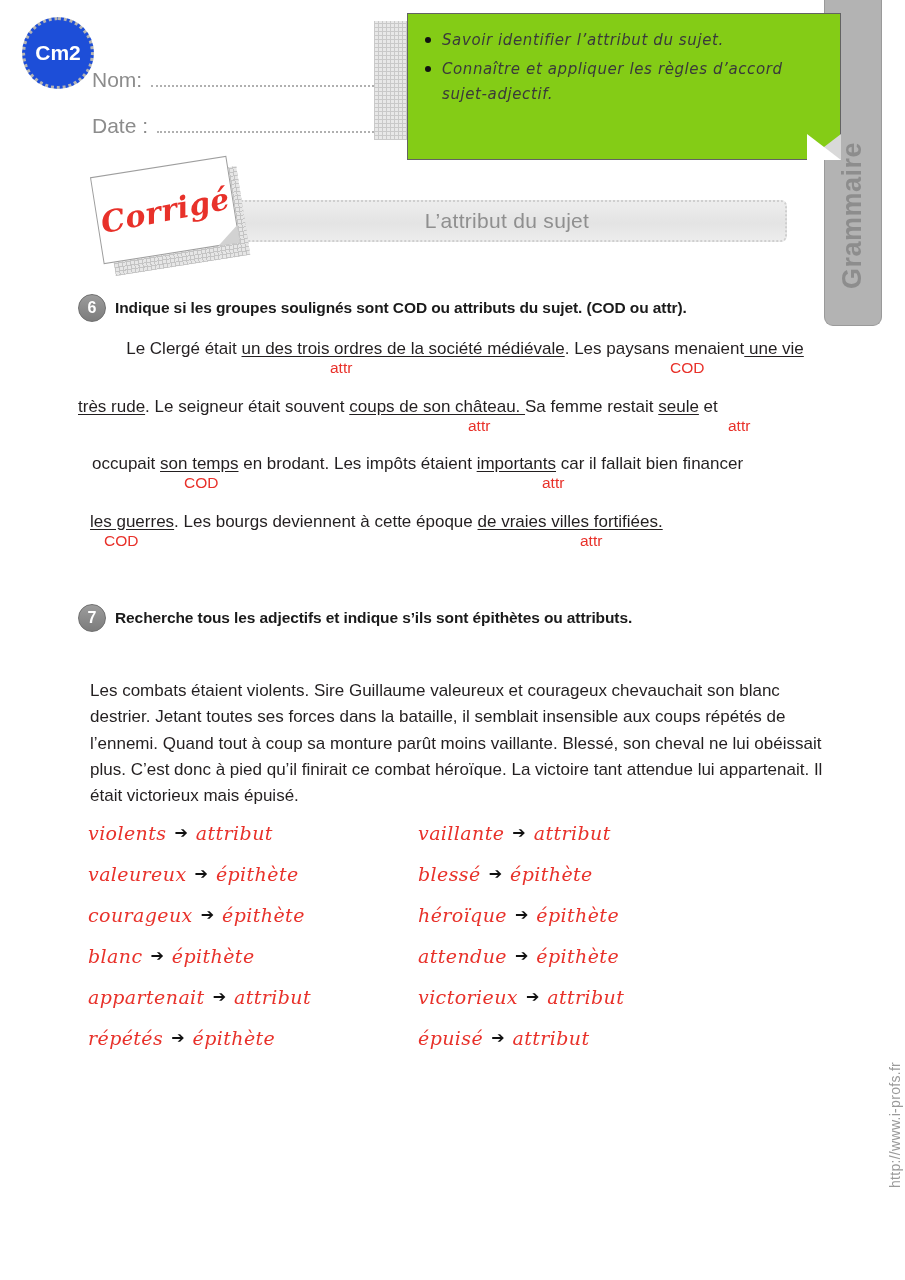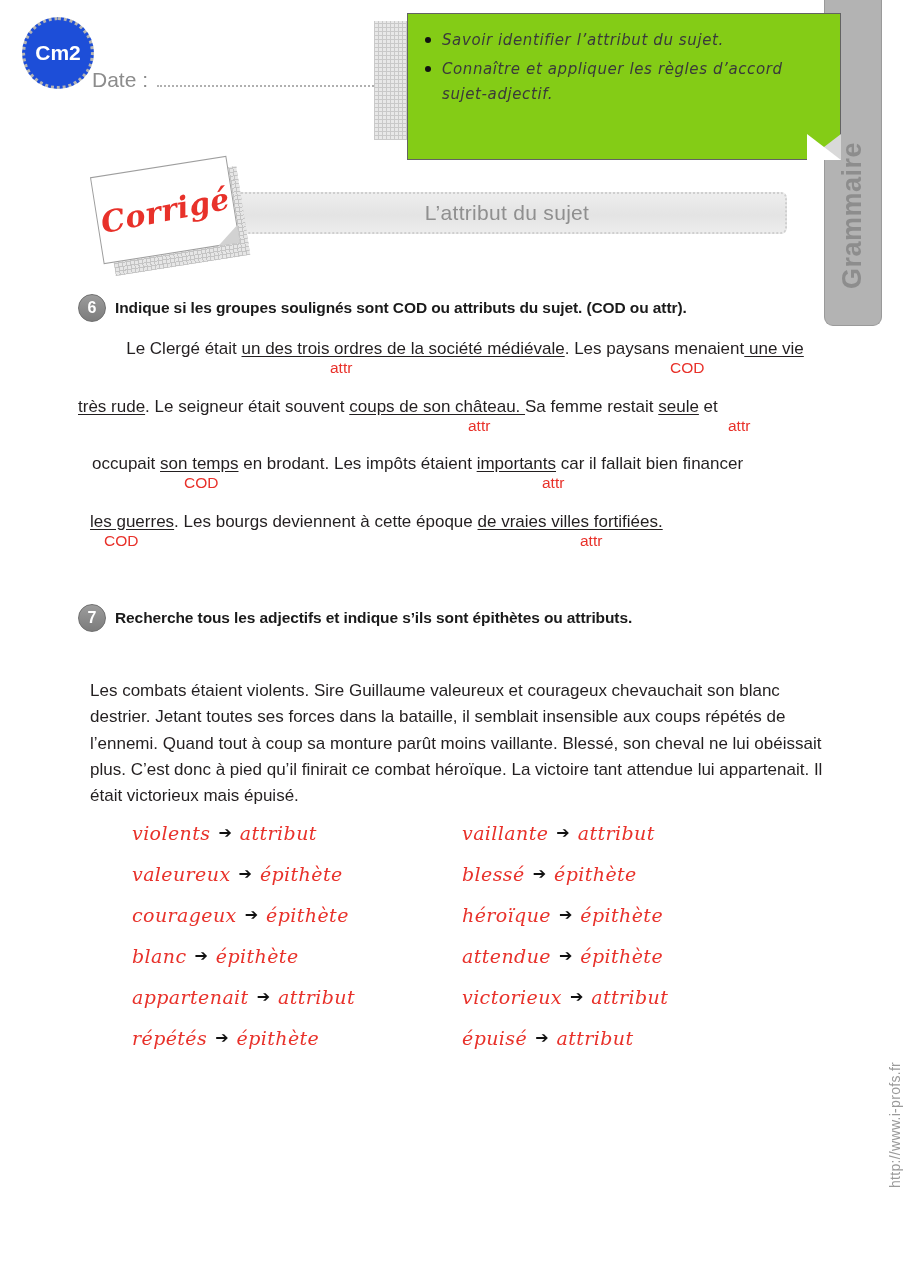--- a/index.html
+++ b/index.html
@@ -194,6 +194,10 @@
 
 <div class="idblock">
   <div class="idrow">
+    <span class="idlabel">Nom:</span>
+    <span class="iddots"></span>
+  </div>
+  <div class="idrow">
     <span class="idlabel">Date :</span>
     <span class="iddots"></span>
   </div>

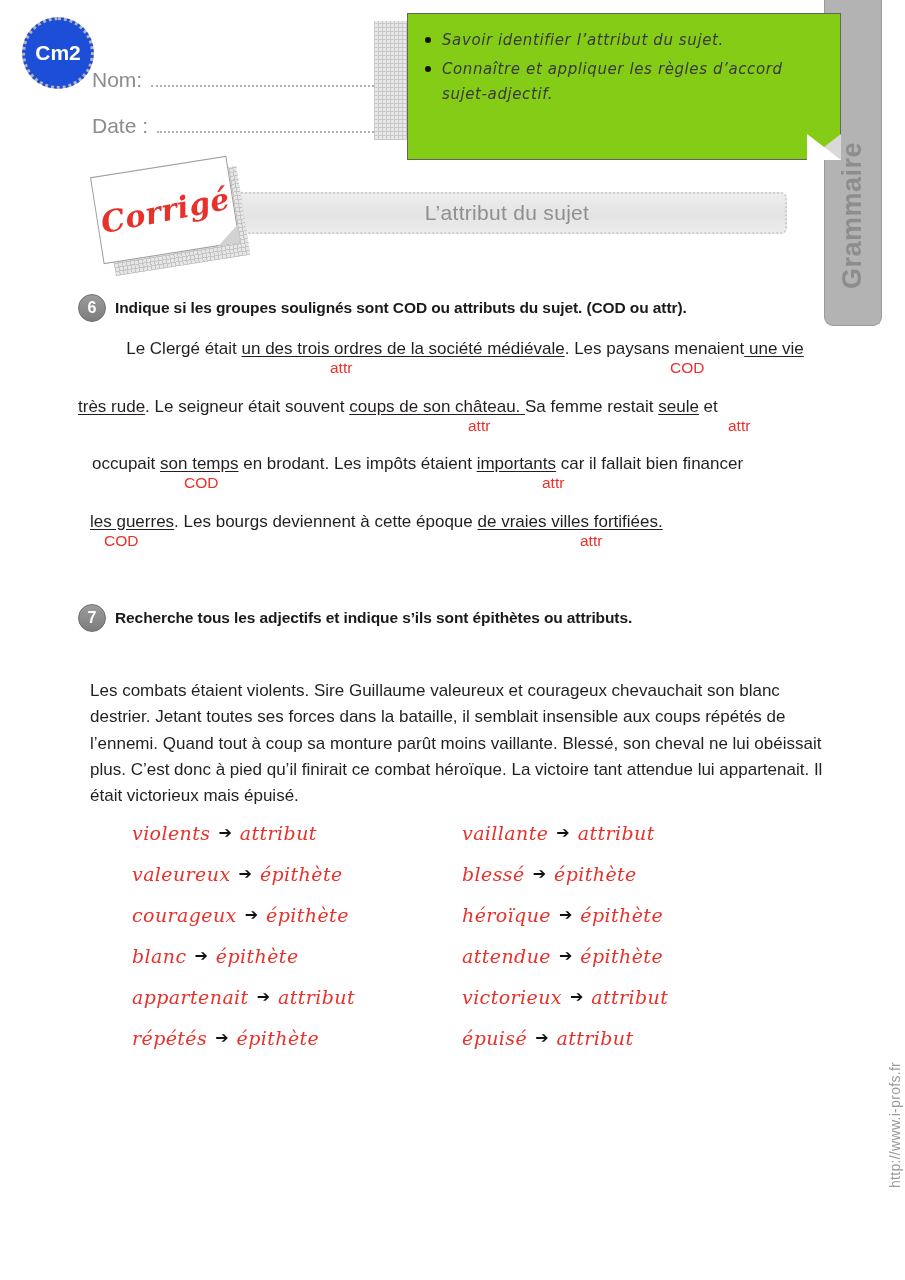--- a/index.html
+++ b/index.html
@@ -97,7 +97,7 @@
 
   
   .titlebar{
-    position:absolute; left:227px; top:192px; width:560px; height:42px;
+    position:absolute; left:227px; top:200px; width:560px; height:42px;
     background:linear-gradient(180deg,#ededed 0%, #e4e4e4 55%, #ececec 100%);
     border:2px dotted #cfcfcf;
     border-radius:6px;

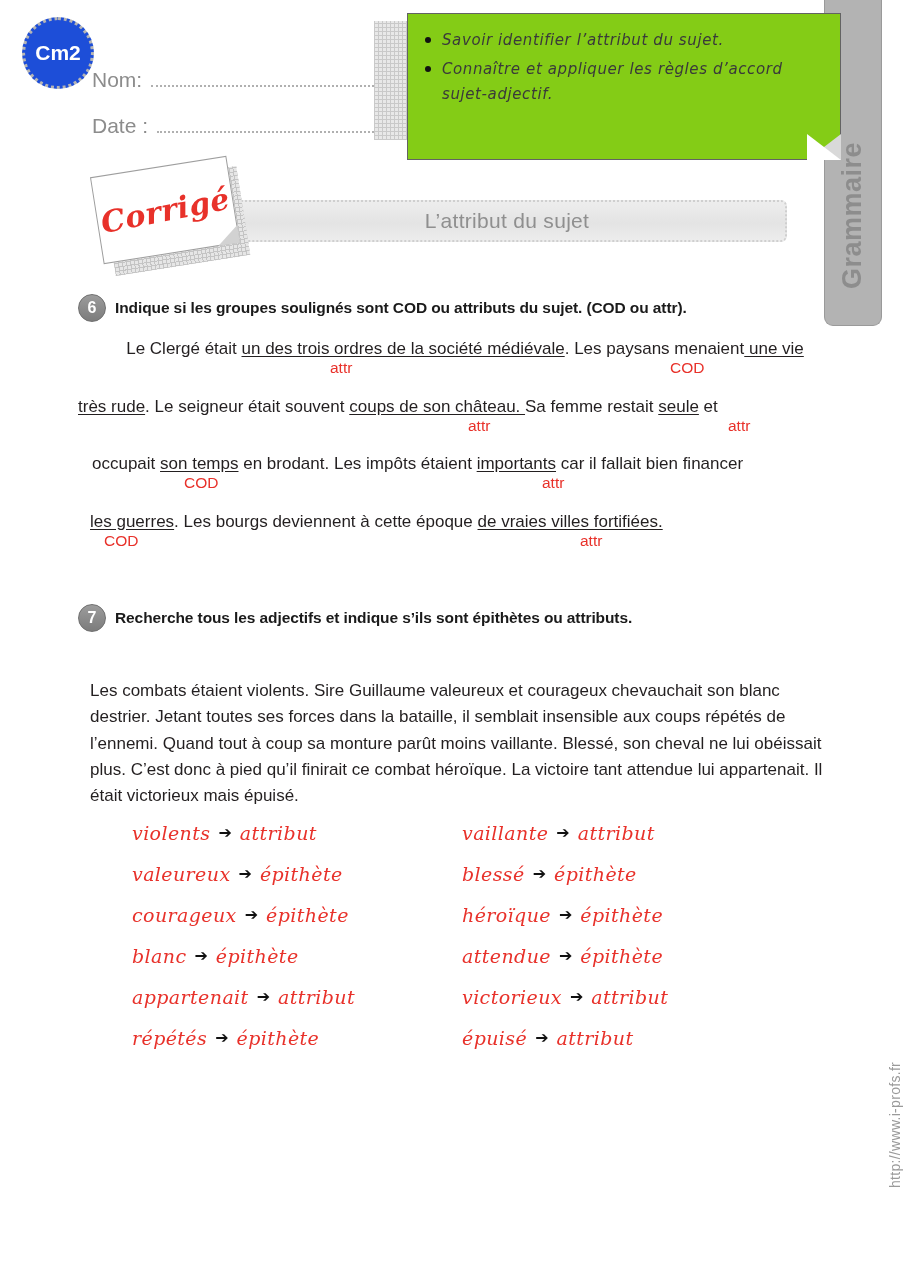--- a/index.html
+++ b/index.html
@@ -163,7 +163,7 @@
   
   .answers{ position:absolute; left:88px; top:812px; width:700px;
     display:grid; grid-template-columns:330px 330px; column-gap:0px; row-gap:0px; }
-  .acell{ height:41px; display:flex; align-items:center;margin-left:44px; }
+  .acell{ height:41px; display:flex; align-items:center; }
   .aword{
     font-family:"DejaVu Serif", serif; font-style:italic;
     font-size:19px; color:#e8312a; letter-spacing:.4px;

